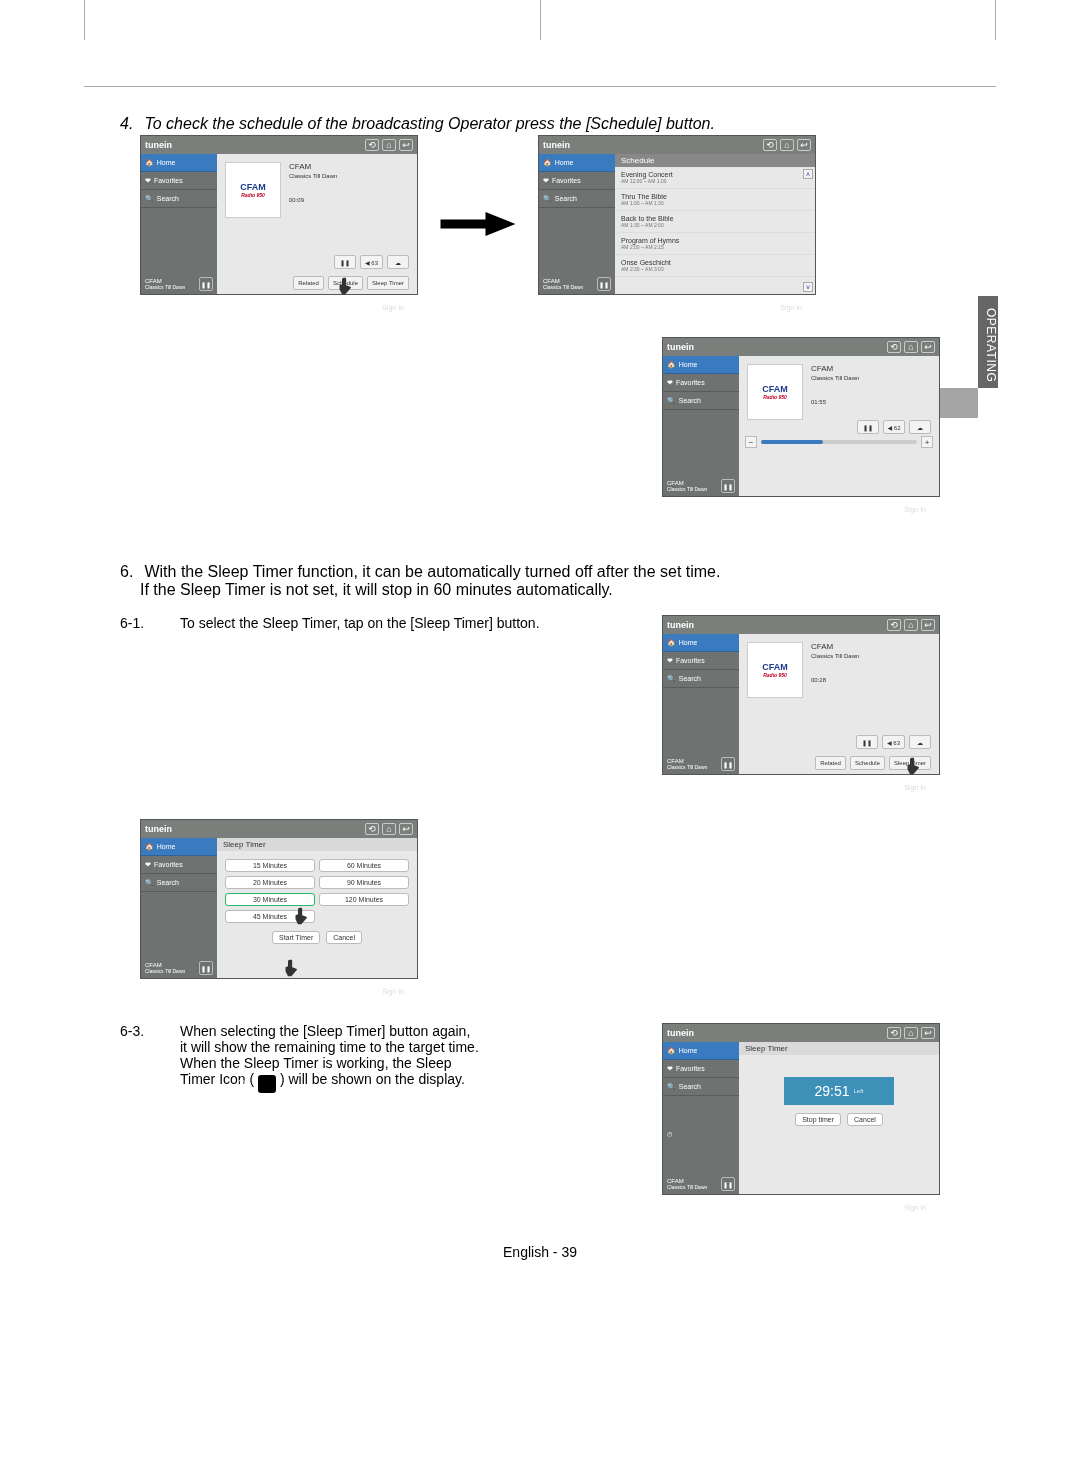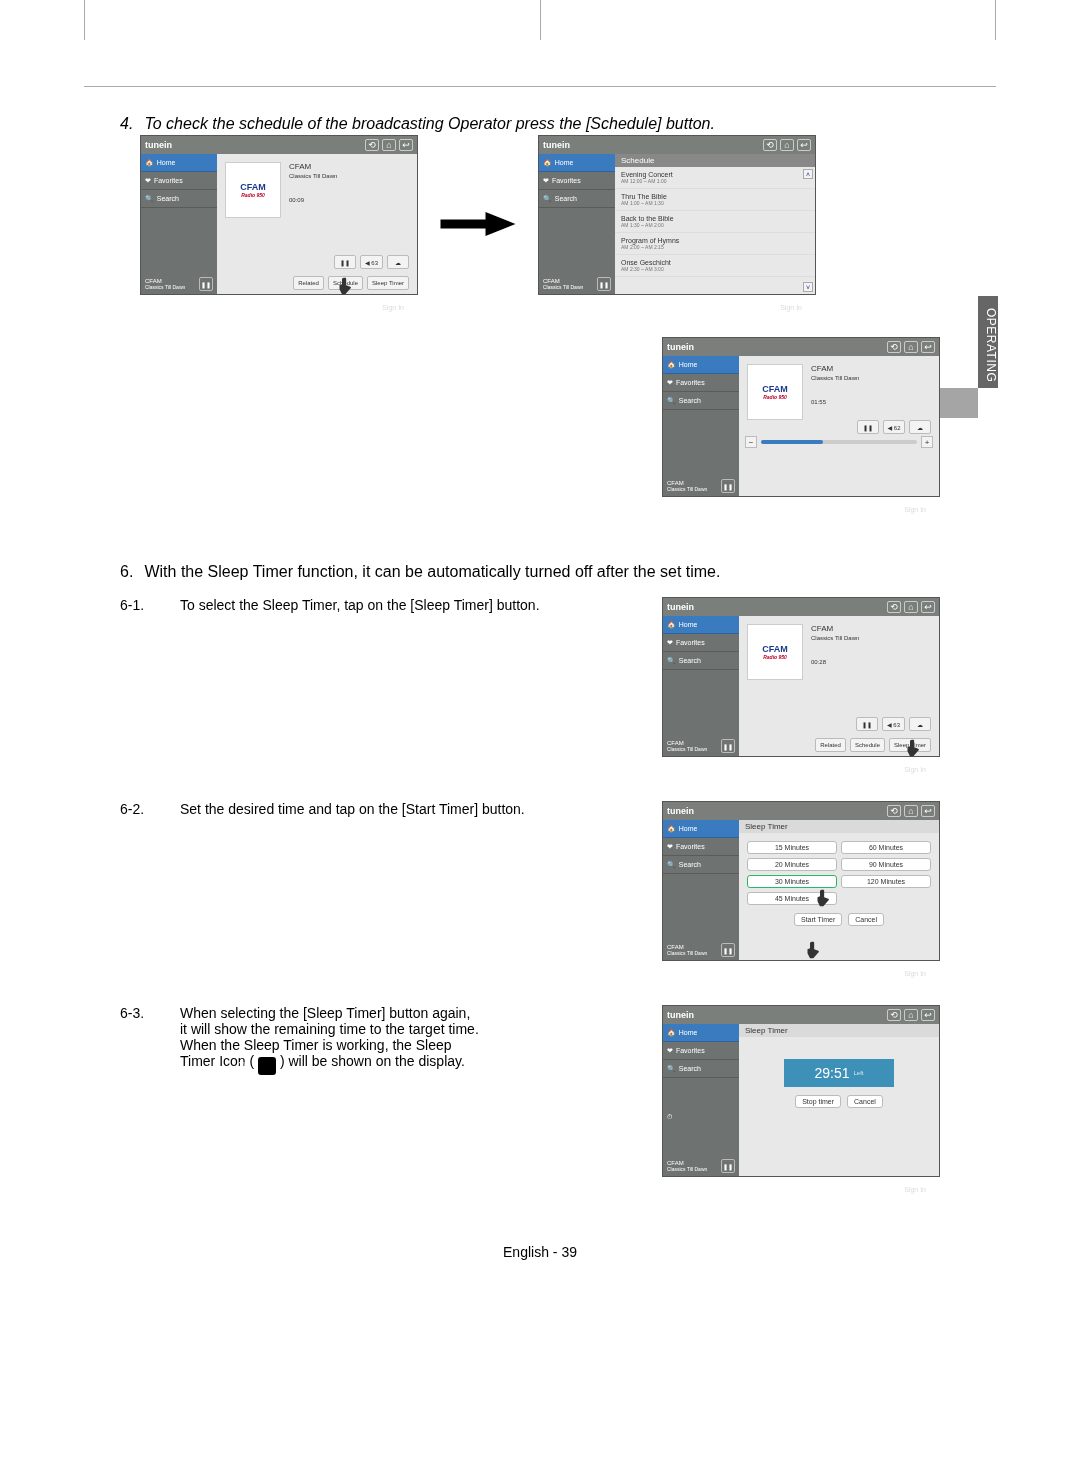--- a/index.html
+++ b/index.html
@@ -276,6 +276,7 @@
     <div style="margin-bottom:16px;">
       <span class="num">6.</span>
       <span>With the Sleep Timer function, it can be automatically turned off after the set time.</span><br>
+      <span style="margin-left:20px;">If the Sleep Timer is not set, it will stop in 60 minutes automatically.</span>
     </div>
 
     <div class="figrow" style="margin-left:20px; margin-bottom:26px;">

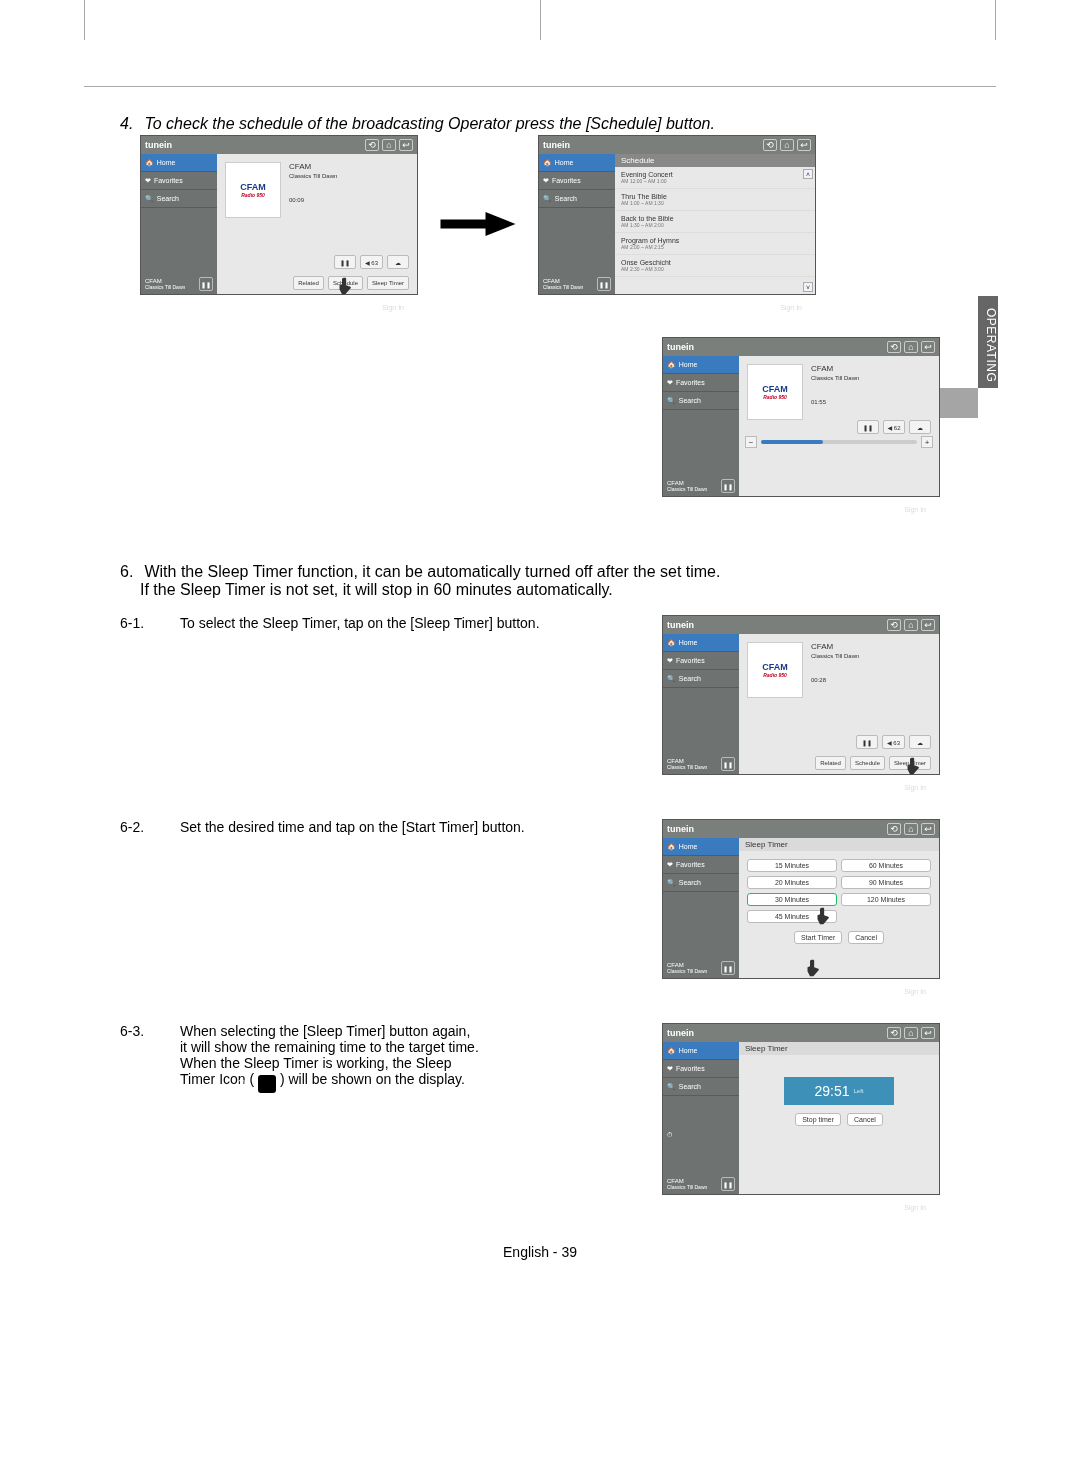--- a/index.html
+++ b/index.html
@@ -343,9 +343,6 @@
     </div>
 
     <div class="figrow" style="margin-left:20px; margin-bottom:26px;">
-      <div class="instr-left">
-        <span class="sub-label">6-2.</span><span>Set the desired time and tap on the [Start Timer] button.</span>
-      </div>
       <div class="shot-wrap">
         <div class="shot">
           <div class="titlebar">

